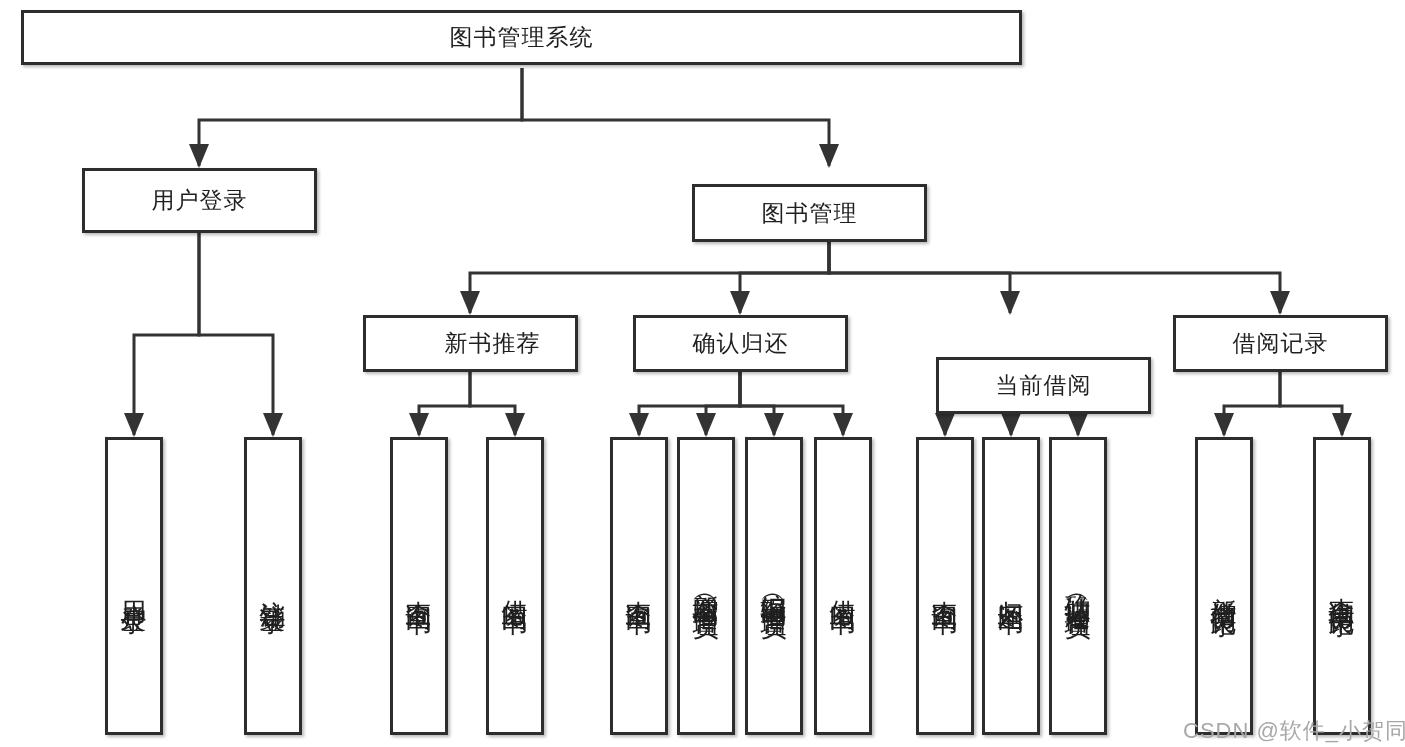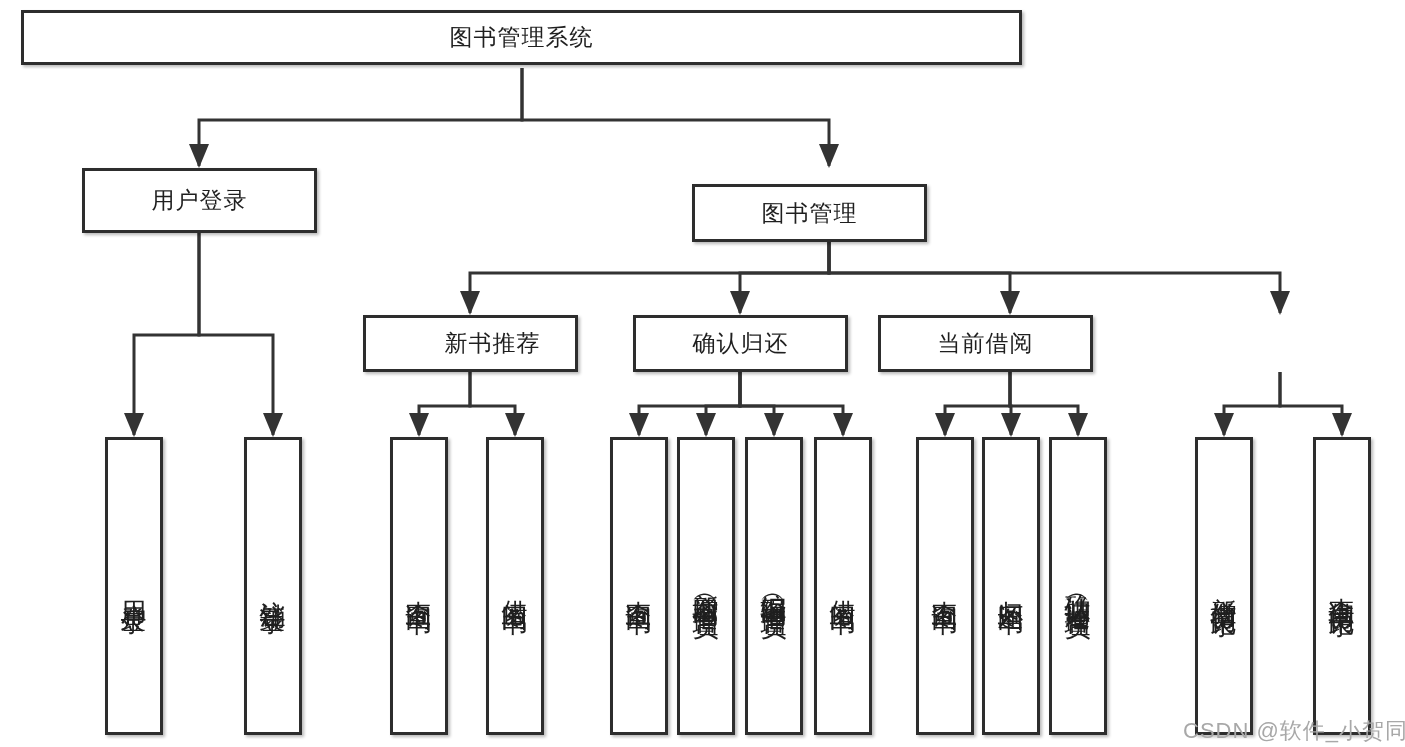--- a/index.html
+++ b/index.html
@@ -100,6 +100,7 @@
   <div class="node hbox l3 l3a">新书推荐</div>
   <div class="node hbox l3 l3b">确认归还</div>
   <div class="node hbox l3 l3c">当前借阅</div>
+  <div class="node hbox l3 l3d">借阅记录</div>
 
   <div class="node vbox v1">用户登录</div>
   <div class="node vbox v2">注销登录</div>

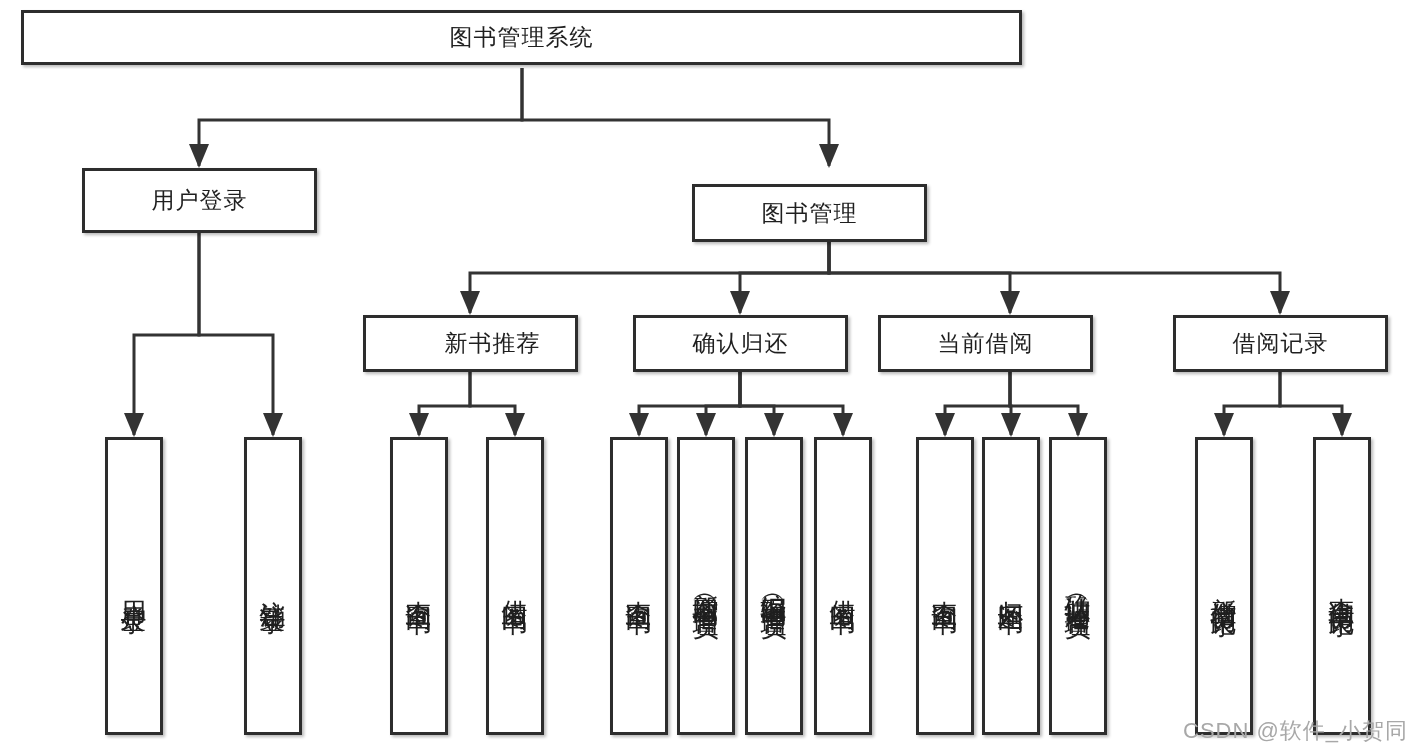--- a/index.html
+++ b/index.html
@@ -30,7 +30,7 @@
   .l2b   { left: 692px; top: 168px; width: 235px;  height: 58px; margin-top: 16px; }
   .l3    { top: 315px; width: 215px; height: 57px; }
   .l3a { left: 363px; padding-left: 44px; }  .l3b { left: 633px; }
-  .l3c { left: 878px; }  .l3d { left: 1173px; }
+  .l3c { left: 936px; margin-top: 42px; }  .l3d { left: 1173px; }
   .vbox {
     top: 437px; width: 58px; height: 298px;
     writing-mode: vertical-rl;

